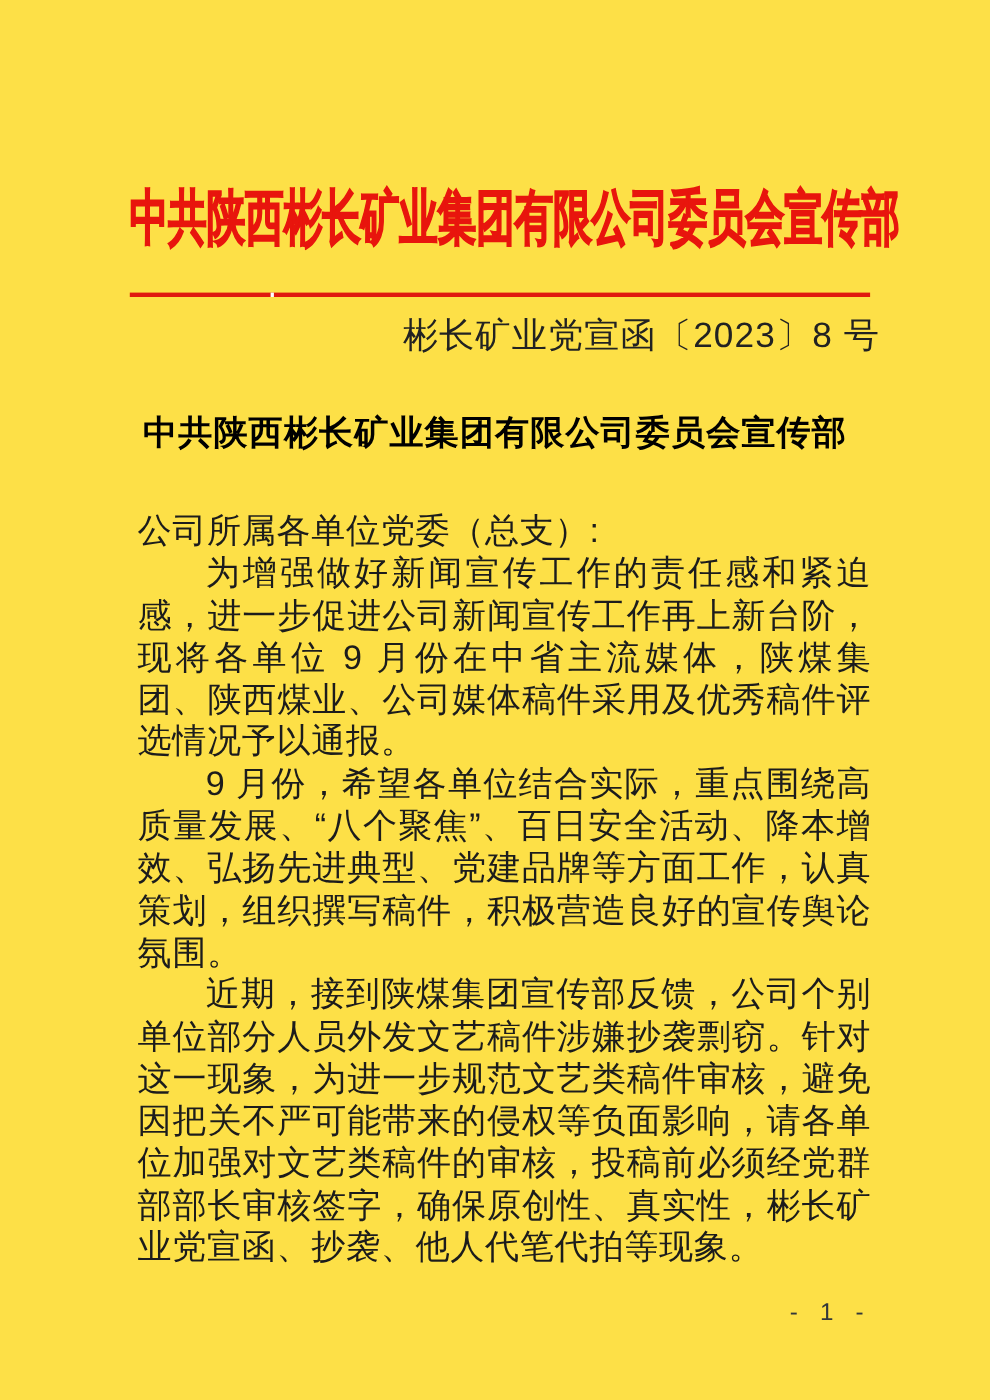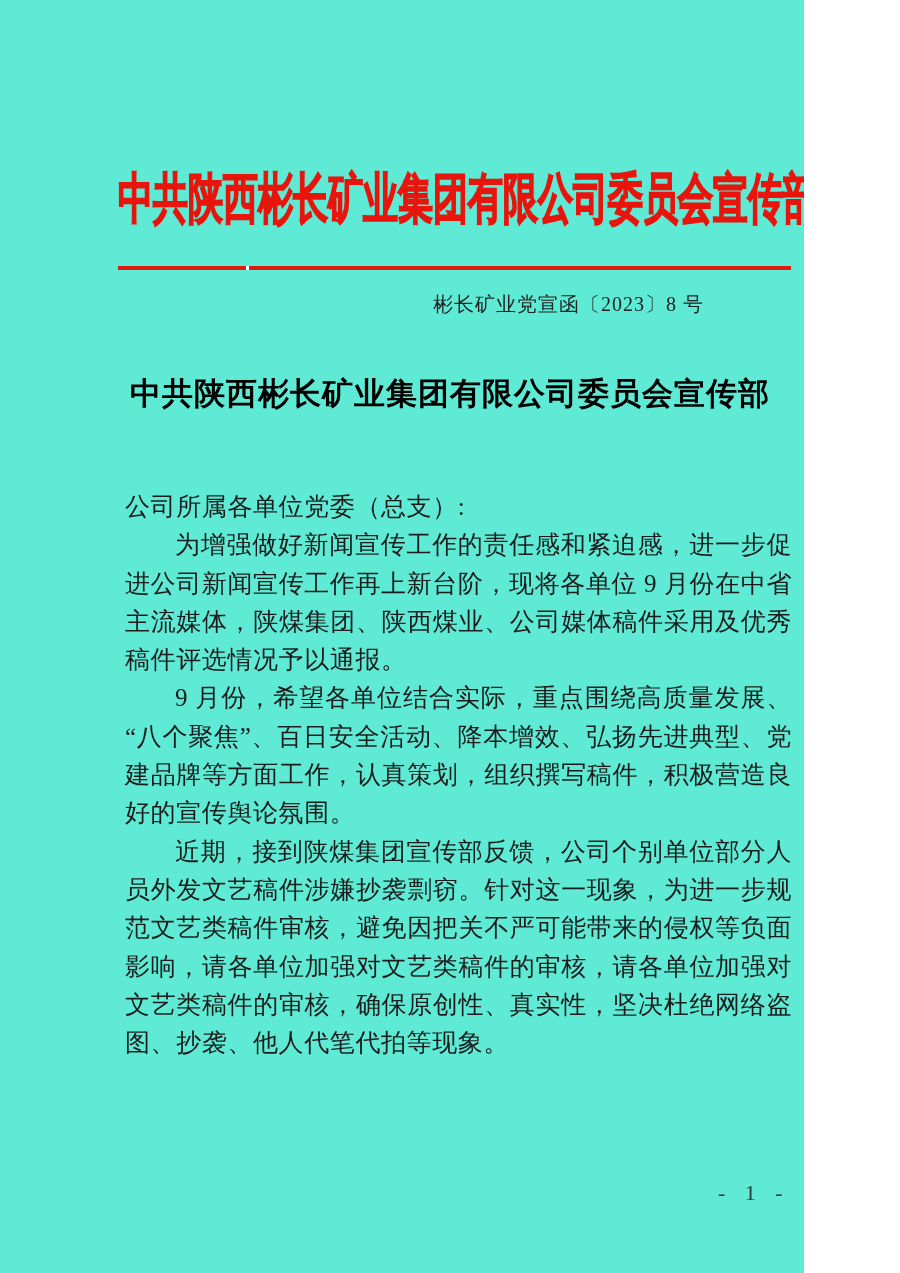--- a/index.html
+++ b/index.html
@@ -9,11 +9,11 @@
   }
   .page {
     position: relative;
-    width: 804px;
+    width: 900px;
     height: 1273px;
-    background: #5eead4;
+    background: #fde047;
     overflow: hidden;
-    font-family: Liberation Serif, serif;
+    font-family: Liberation Sans, sans-serif;
     color: #1a1a1a;
   }
   

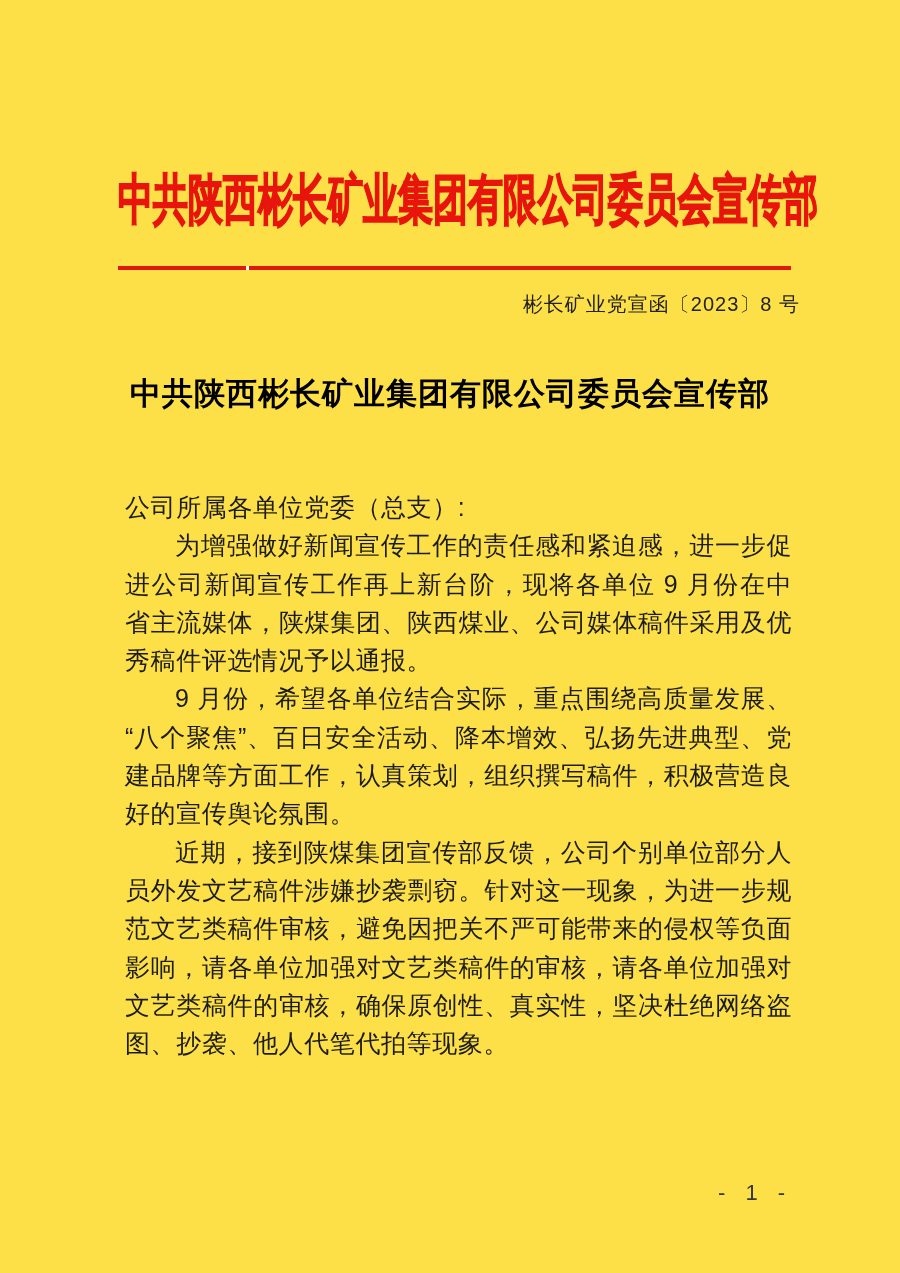--- a/index.html
+++ b/index.html
@@ -57,7 +57,7 @@
     position: absolute;
     top: 288px;
     right: 100px;
-    font-size: 20px;
+    font-size: 32px;
     line-height: 32px;
     color: #222222;
     letter-spacing: 1px;

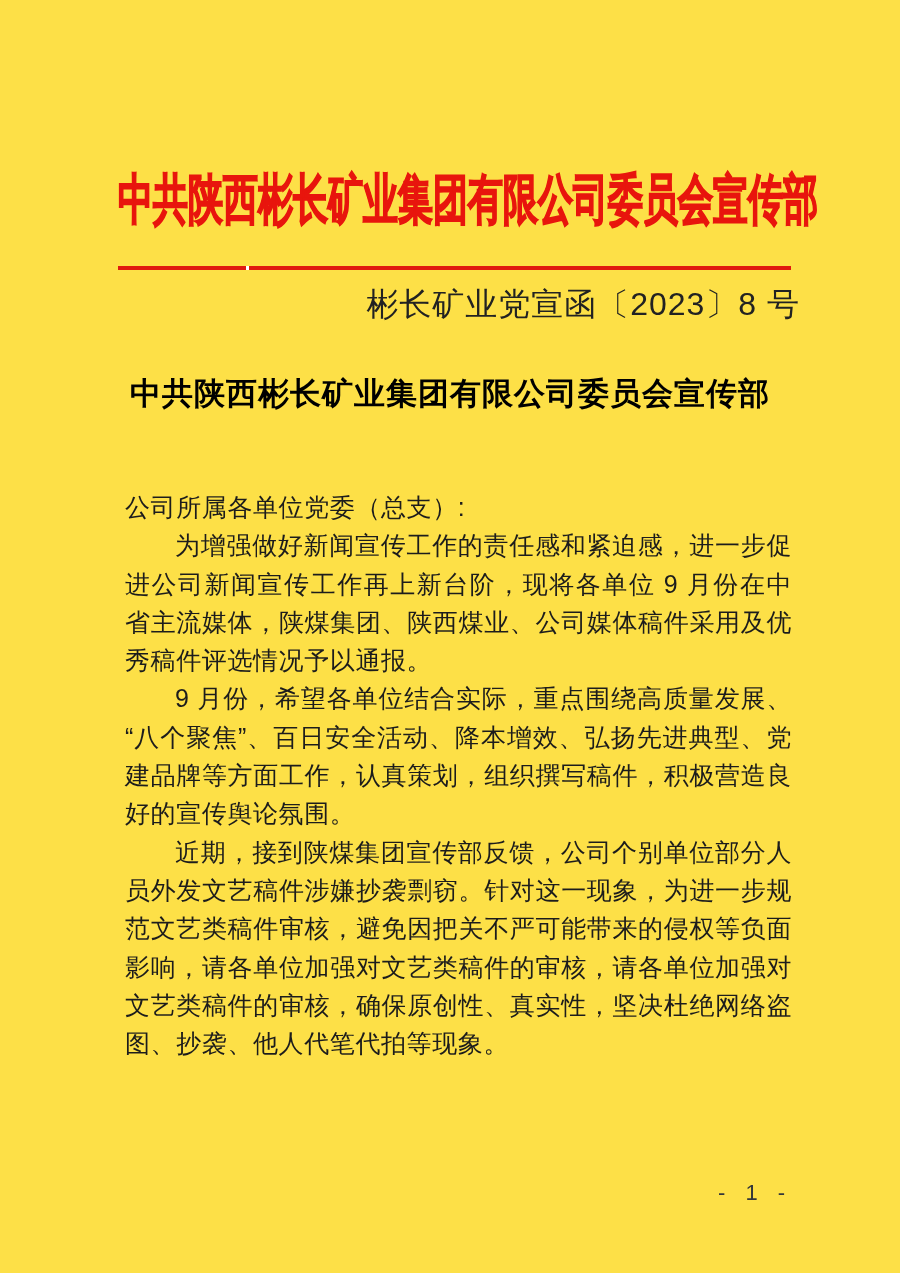--- a/index.html
+++ b/index.html
@@ -78,10 +78,10 @@
   
   .doc-body {
     position: absolute;
-    top: 488px;
+    top: 464px;
     left: 125px;
     width: 667px;
-    font-size: 25px;
+    font-size: 31px;
     line-height: 38.3px;
     color: #1c1c1c;
     text-align: justify;

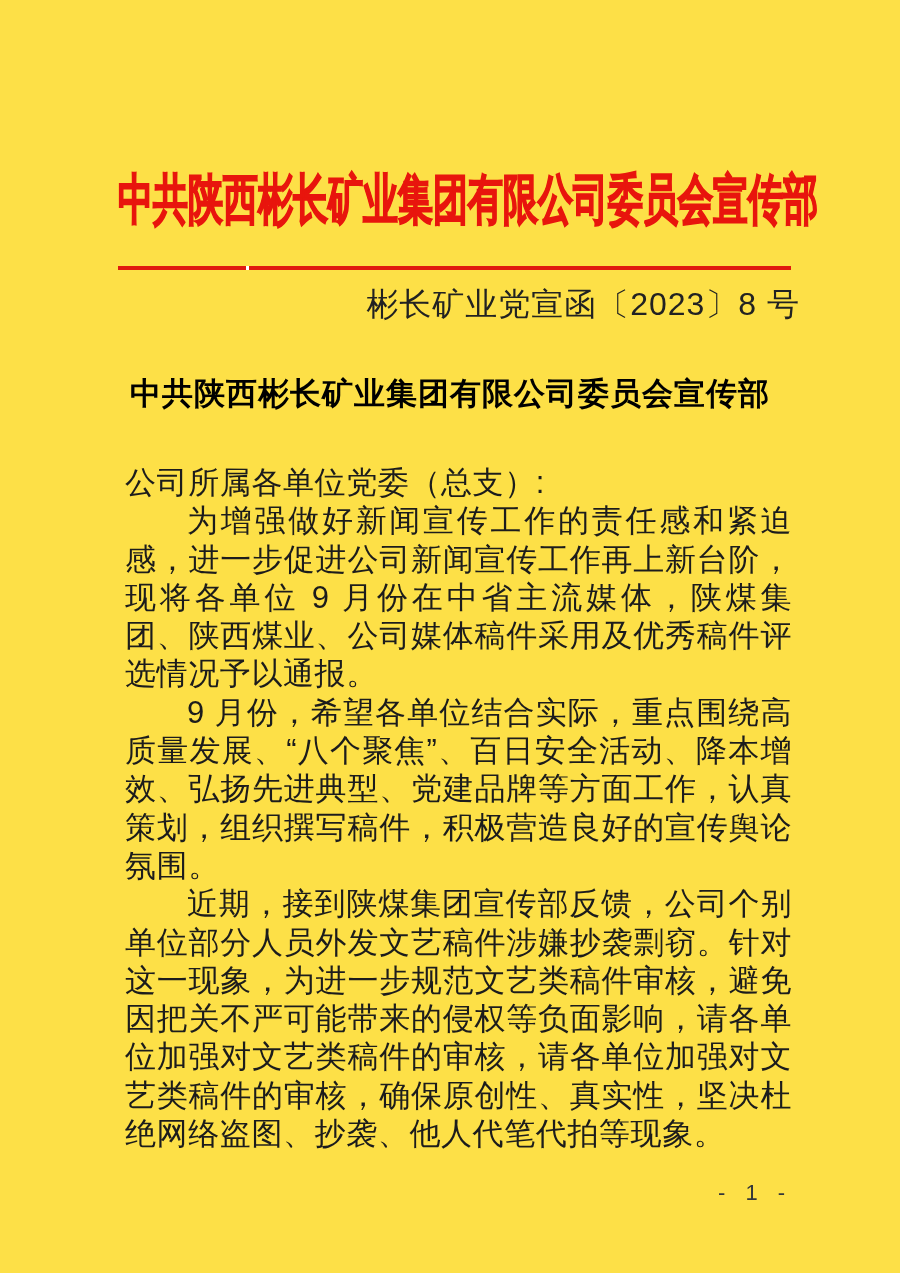--- a/index.html
+++ b/index.html
@@ -129,7 +129,7 @@
 
   <p class="para">为增强做好新闻宣传工作的责任感和紧迫感，进一步促进公司新闻宣传工作再上新台阶，现将各单位 9 月份在中省主流媒体，陕煤集团、陕西煤业、公司媒体稿件采用及优秀稿件评选情况予以通报。</p>
       <p class="para">9 月份，希望各单位结合实际，重点围绕高质量发展、“八个聚焦”、百日安全活动、降本增效、弘扬先进典型、党建品牌等方面工作，认真策划，组织撰写稿件，积极营造良好的宣传舆论氛围。</p>
-      <p class="para">近期，接到陕煤集团宣传部反馈，公司个别单位部分人员外发文艺稿件涉嫌抄袭剽窃。针对这一现象，为进一步规范文艺类稿件审核，避免因把关不严可能带来的侵权等负面影响，请各单位加强对文艺类稿件的审核，请各单位加强对文艺类稿件的审核，确保原创性、真实性，坚决杜绝网络盗图、抄袭、他人代笔代拍等现象。</p>
+      <p class="para">近期，接到陕煤集团宣传部反馈，公司个别单位部分人员外发文艺稿件涉嫌抄袭剽窃。针对这一现象，为进一步规范文艺类稿件审核，避免因把关不严可能带来的侵权等负面影响，请各单位加强对文艺类稿件的审核，投稿前必须经党群部部长审核签字，确保原创性、真实性，彬长矿业党宣函、抄袭、他人代笔代拍等现象。</p>
     </div>
 
   <div class="page-number">- 1 -</div>

